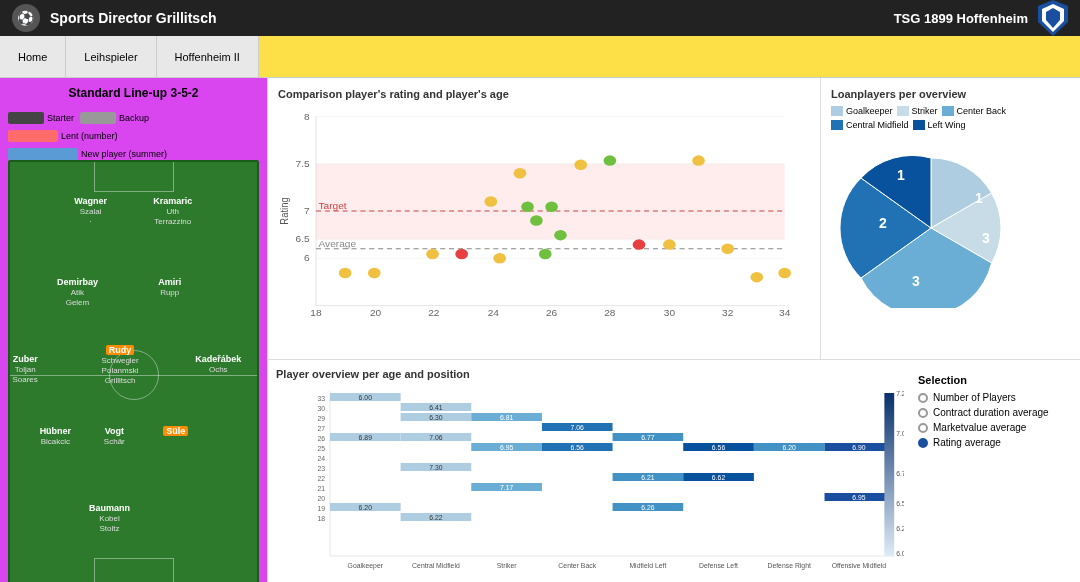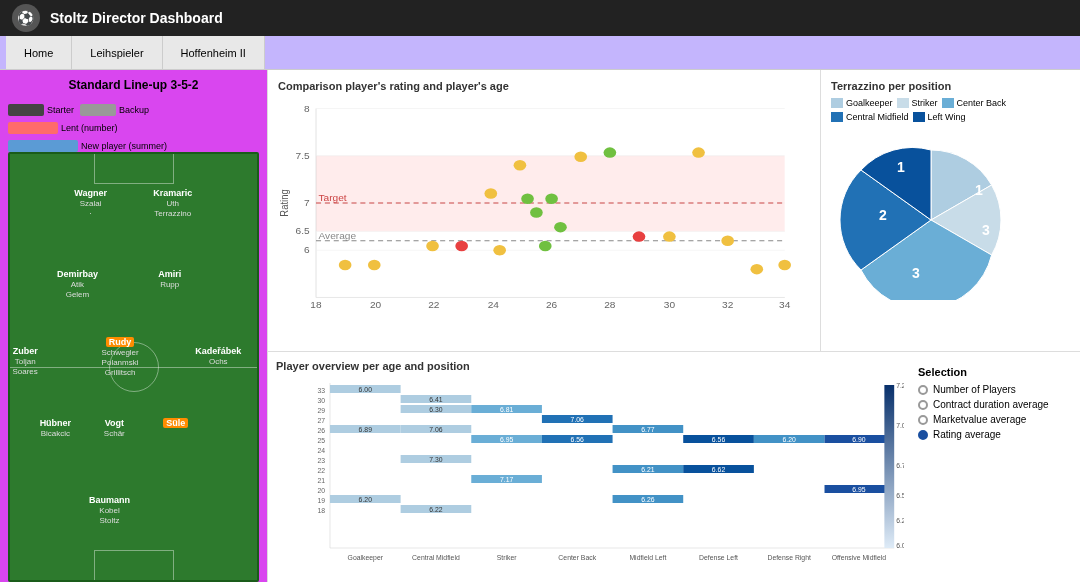--- a/index.html
+++ b/index.html
@@ -252,7 +252,7 @@
 <div id="header">
   <div id="header-left">
     <div id="header-logo">⚽</div>
-    <span id="header-title">Stoltz Director Dashboard</span>
+    <span id="header-title">Sports Director Grillitsch</span>
   </div>
 </div>
 

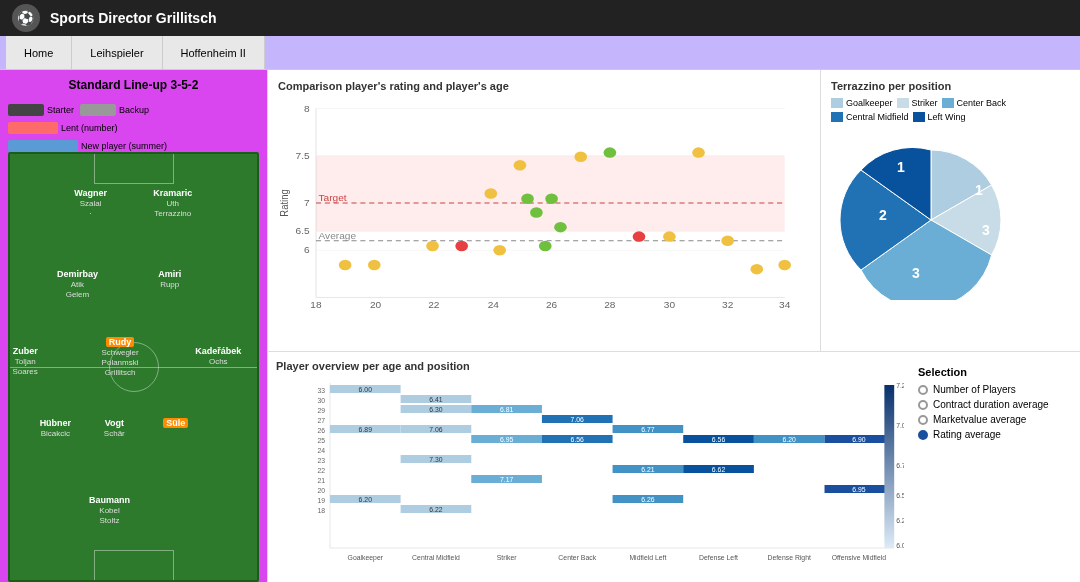--- a/index.html
+++ b/index.html
@@ -253,6 +253,14 @@
   <div id="header-left">
     <div id="header-logo">⚽</div>
     <span id="header-title">Sports Director Grillitsch</span>
+  </div>
+  <div id="header-right">
+    <span id="club-name">TSG 1899 Hoffenheim</span>
+    <svg width="30" height="36" viewBox="0 0 30 36">
+      <polygon points="15,0 30,6 30,22 15,36 0,22 0,6" fill="#1a4fa0"></polygon>
+      <polygon points="15,4 26,9 26,21 15,32 4,21 4,9" fill="white"></polygon>
+      <polygon points="15,8 22,12 22,20 15,28 8,20 8,12" fill="#1a4fa0"></polygon>
+    </svg>
   </div>
 </div>
 

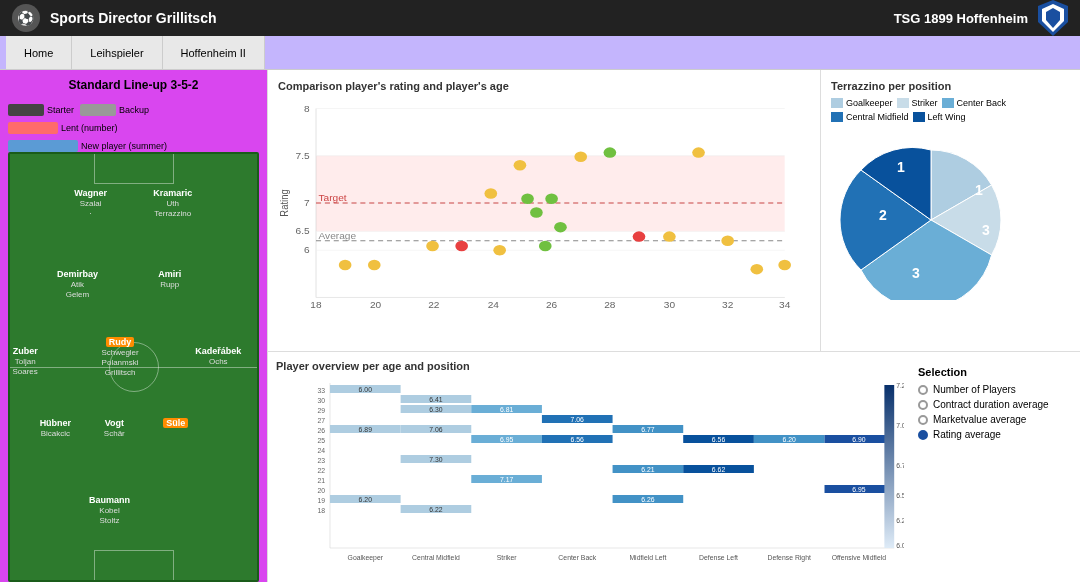--- a/index.html
+++ b/index.html
@@ -27,11 +27,10 @@
 
     
     #nav {
-      background: #c4b5fd;
+      background: #fde047;
       display: flex;
       border-bottom: 1px solid #ccc;
-      height: 34px;
-      padding-left: 6px;
+      height: 42px;
     }
     .nav-tab {
       padding: 4px 18px;

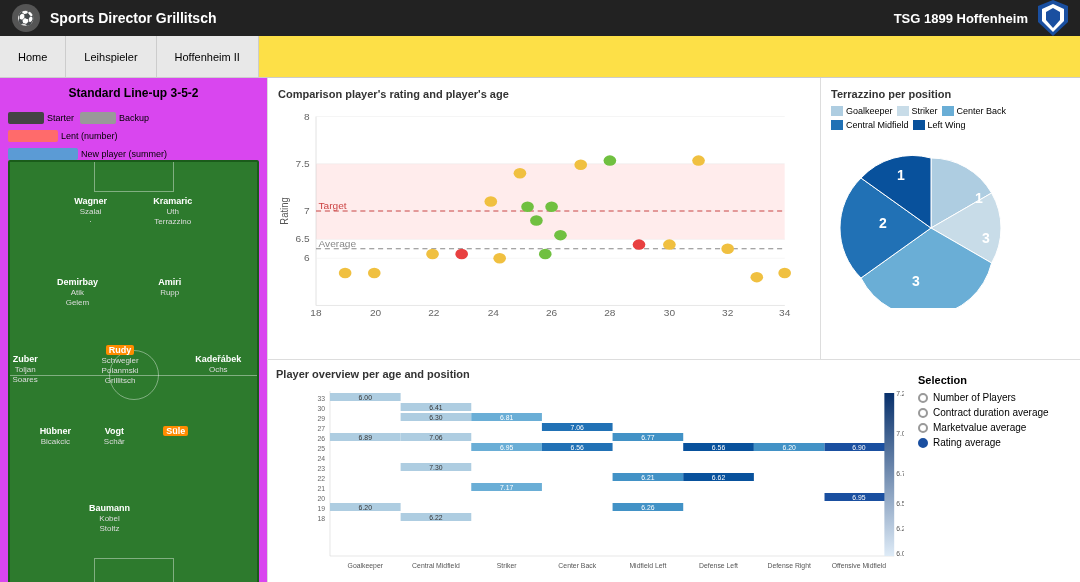--- a/index.html
+++ b/index.html
@@ -442,7 +442,7 @@
       </div>
 
       <div id="pie-panel">
-        <div class="chart-title">Terrazzino per position</div>
+        <div class="chart-title">Loanplayers per overview</div>
         <div id="pie-legend">
           <div class="pie-legend-item">
             <div class="pie-legend-box" style="background:#aecde1;"></div>

